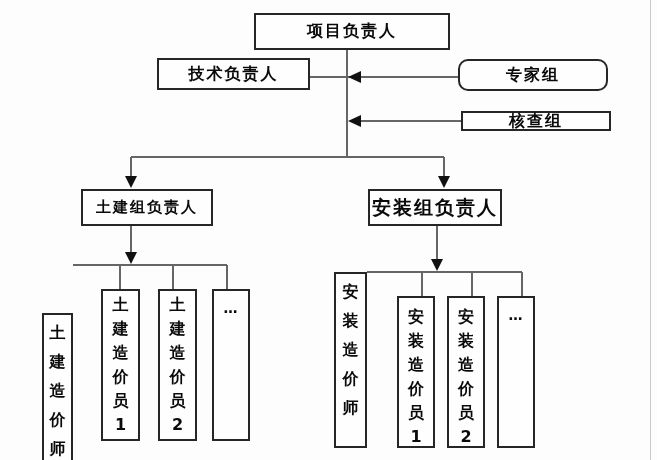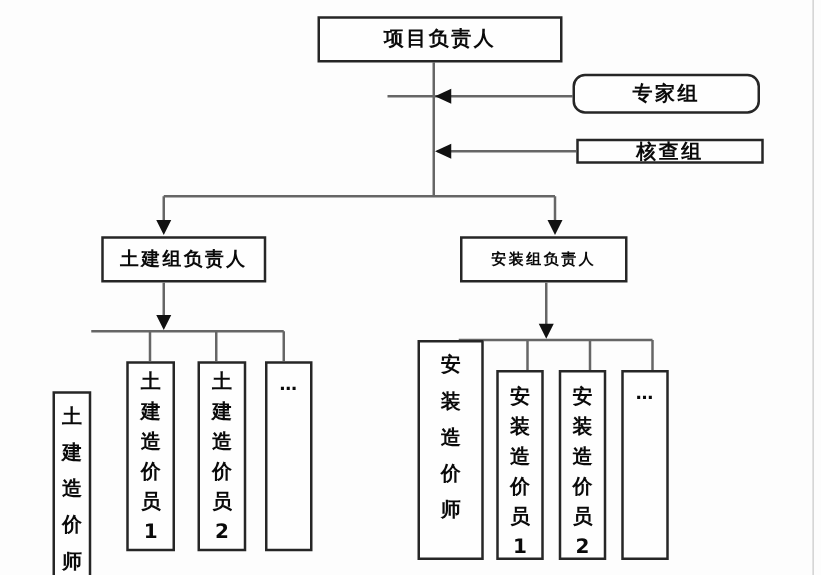--- a/index.html
+++ b/index.html
@@ -73,6 +73,9 @@
     <span>项目负责人</span>
   </div>
 
+  <div class="box h" style="left:157px; top:58px; width:153px; height:32px;">
+    <span>技术负责人</span>
+  </div>
 
   <div class="box h" style="left:458px; top:59px; width:150px; height:32px;border-radius:10px;">
     <span>专家组</span>

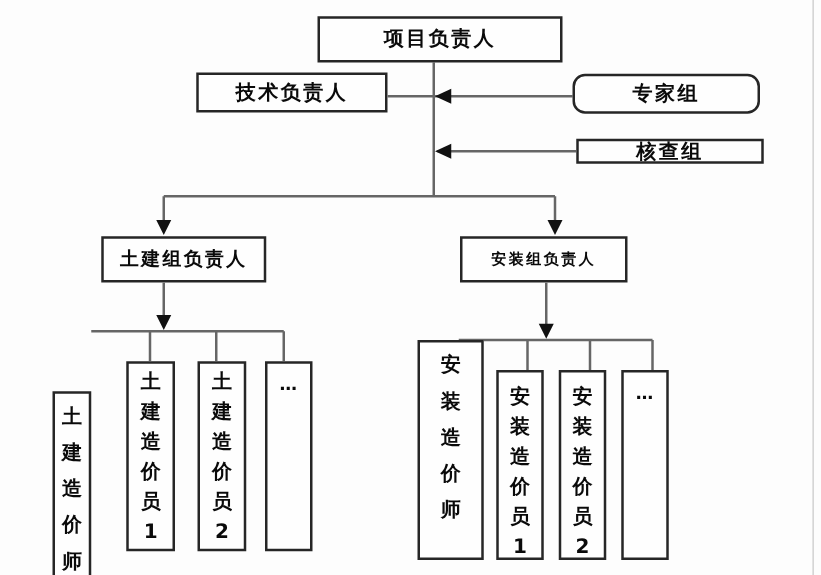--- a/index.html
+++ b/index.html
@@ -89,7 +89,7 @@
     <span>土建组负责人</span>
   </div>
 
-  <div class="box h" style="left:368px; top:189px; width:134px; height:37px; font-size:12px;">
+  <div class="box h" style="left:368px; top:189px; width:134px; height:37px; font-size:19px;">
     <span>安装组负责人</span>
   </div>
 

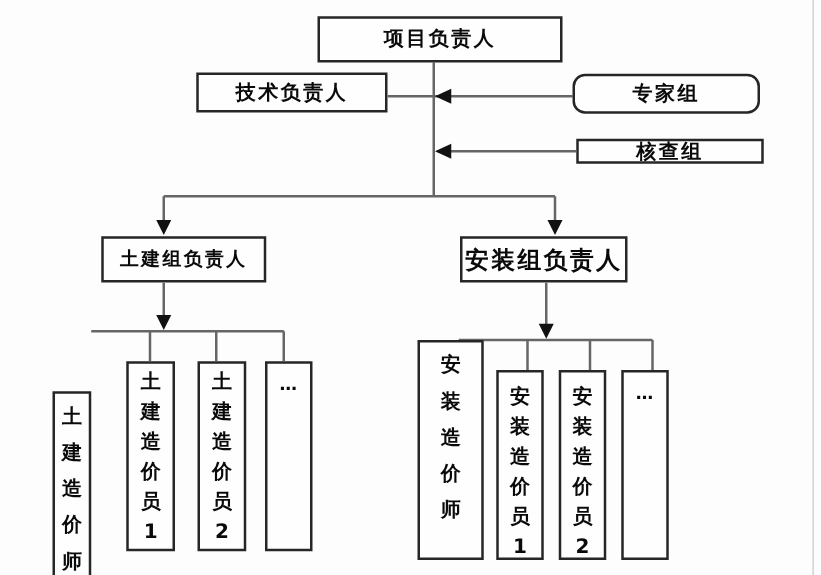--- a/index.html
+++ b/index.html
@@ -109,7 +109,7 @@
     <span>…</span>
   </div>
 
-  <div class="box vbox" style="left:334px; top:272px; width:53px; height:176px;">
+  <div class="box vbox" style="left:334px; top:272px; width:33px; height:176px;">
     <span class="vtext vt-wide">安装造价师</span>
   </div>
 

